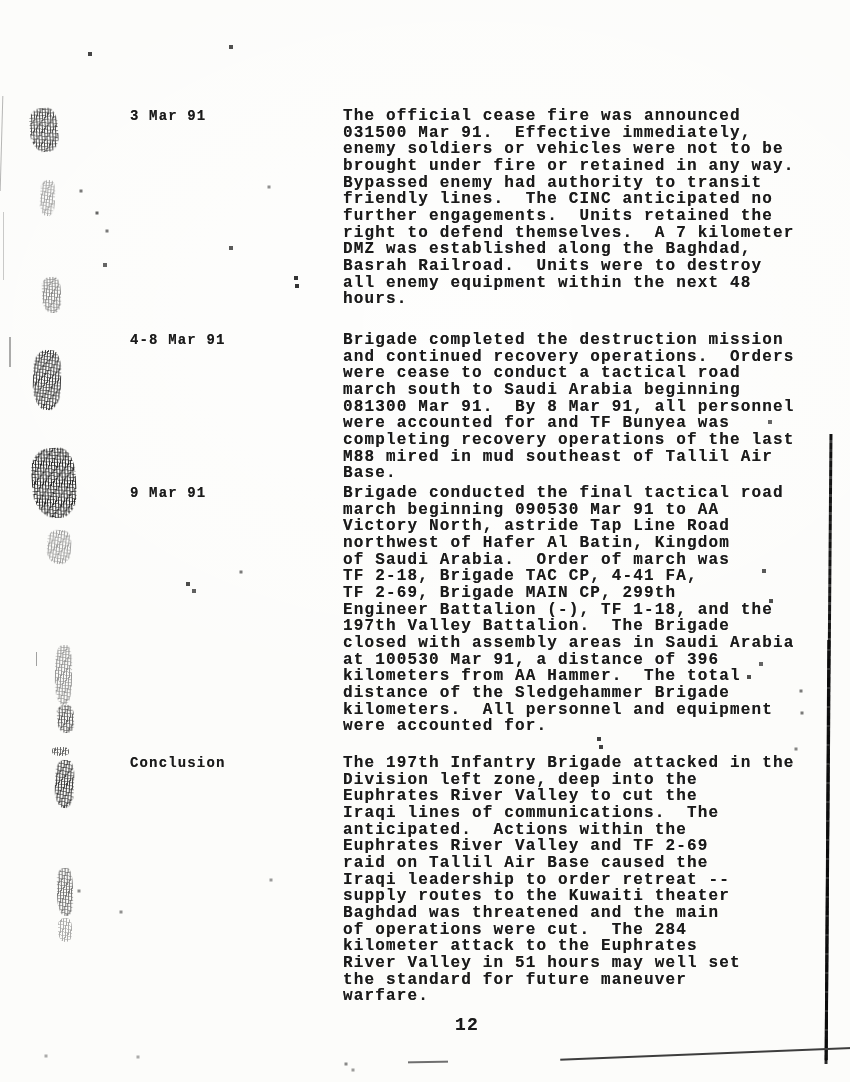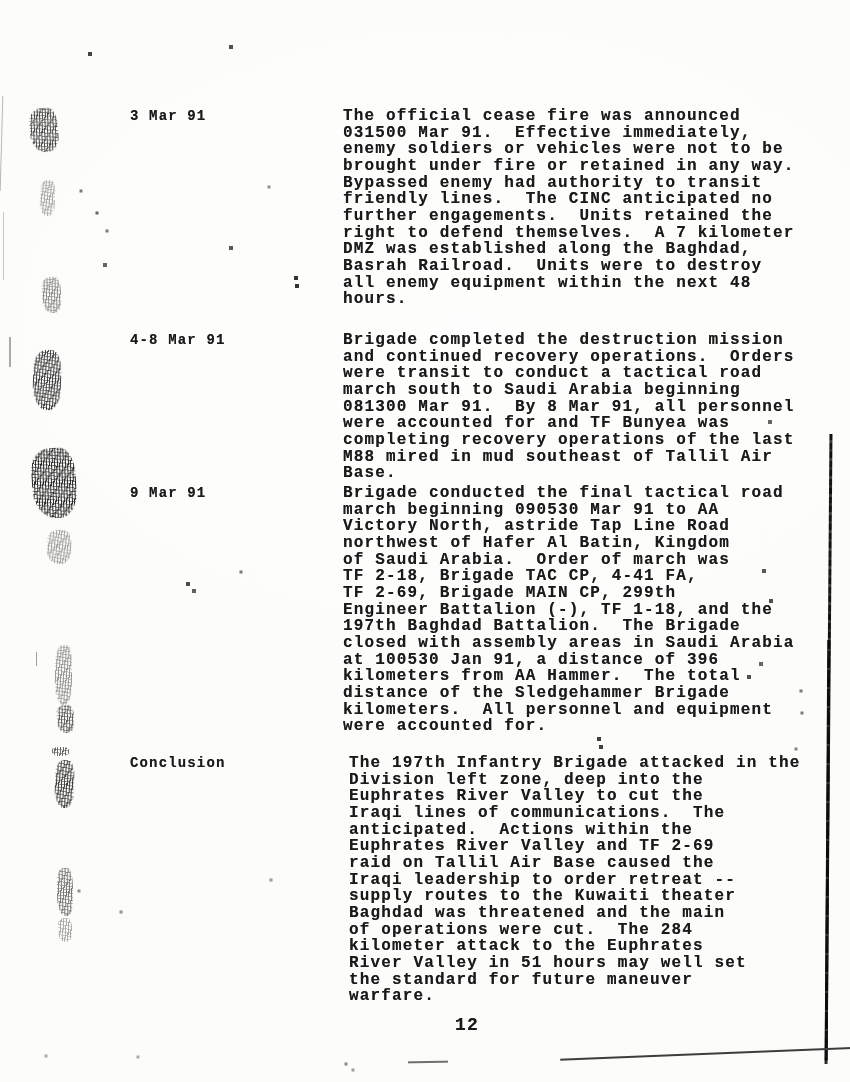--- a/index.html
+++ b/index.html
@@ -150,7 +150,7 @@
     <div class="lines">
           <div class="ln">Brigade completed the destruction mission</div>
           <div class="ln">and continued recovery operations.  Orders</div>
-          <div class="ln">were transit to conduct a tactical road</div>
+          <div class="ln">were cease to conduct a tactical road</div>
           <div class="ln">march south to Saudi Arabia beginning</div>
           <div class="ln">081300 Mar 91.  By 8 Mar 91, all personnel</div>
           <div class="ln">were accounted for and TF Bunyea was</div>

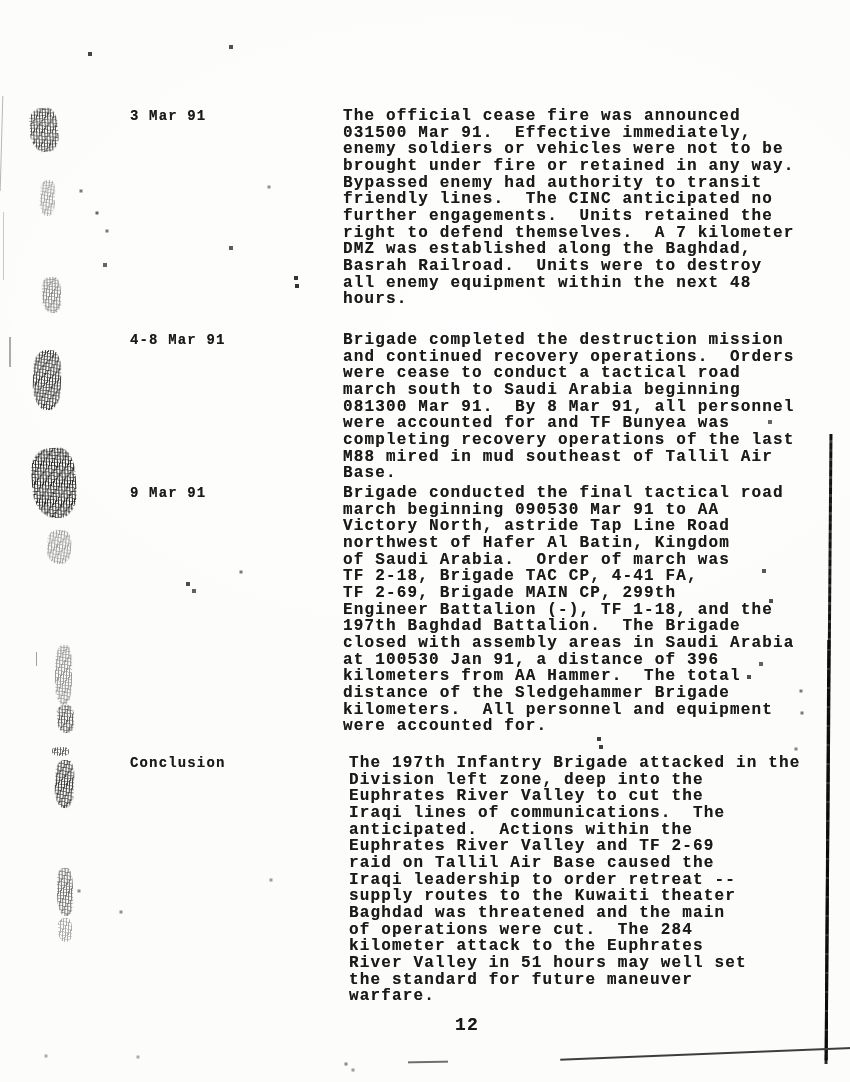--- a/index.html
+++ b/index.html
@@ -171,7 +171,7 @@
           <div class="ln">TF 2-18, Brigade TAC CP, 4-41 FA,</div>
           <div class="ln">TF 2-69, Brigade MAIN CP, 299th</div>
           <div class="ln">Engineer Battalion (-), TF 1-18, and the</div>
-          <div class="ln">197th Baghdad Battalion.  The Brigade</div>
+          <div class="ln">197th Valley Battalion.  The Brigade</div>
           <div class="ln">closed with assembly areas in Saudi Arabia</div>
           <div class="ln">at 100530 Jan 91, a distance of 396</div>
           <div class="ln">kilometers from AA Hammer.  The total</div>

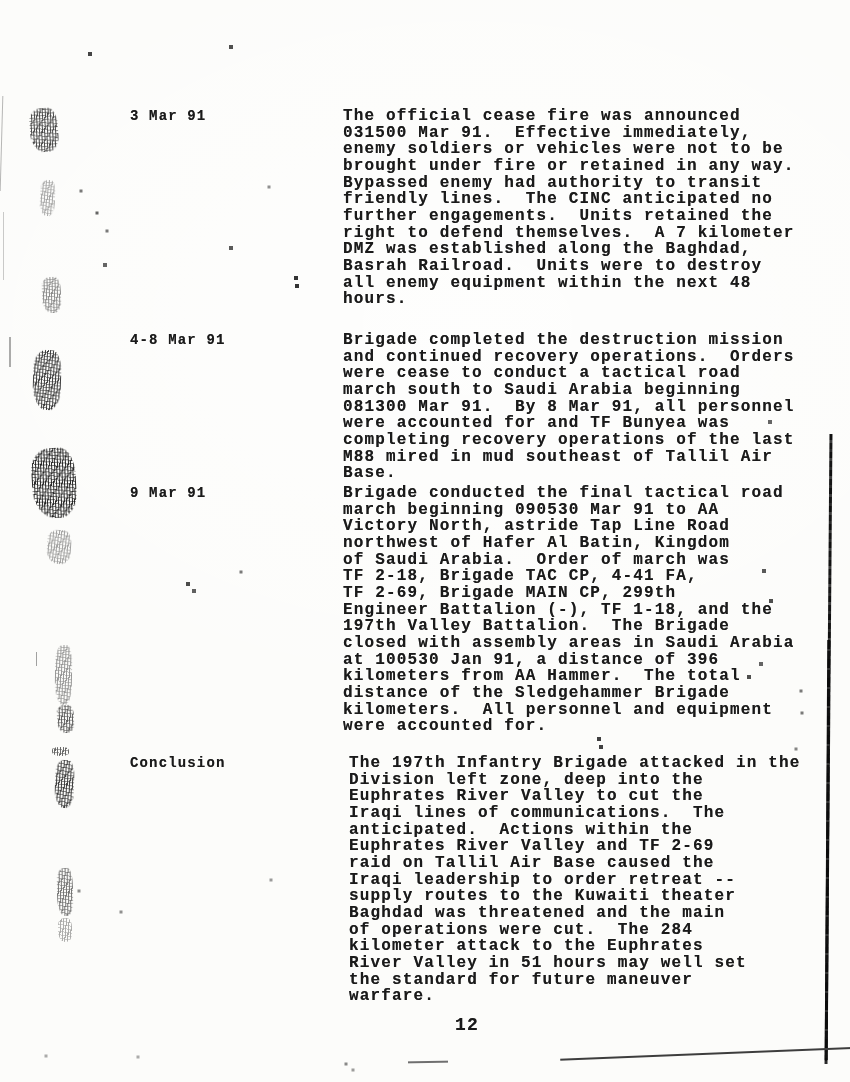--- a/index.html
+++ b/index.html
@@ -173,7 +173,7 @@
           <div class="ln">Engineer Battalion (-), TF 1-18, and the</div>
           <div class="ln">197th Valley Battalion.  The Brigade</div>
           <div class="ln">closed with assembly areas in Saudi Arabia</div>
-          <div class="ln">at 100530 Jan 91, a distance of 396</div>
+          <div class="ln">at 100530 Mar 91, a distance of 396</div>
           <div class="ln">kilometers from AA Hammer.  The total</div>
           <div class="ln">distance of the Sledgehammer Brigade</div>
           <div class="ln">kilometers.  All personnel and equipment</div>

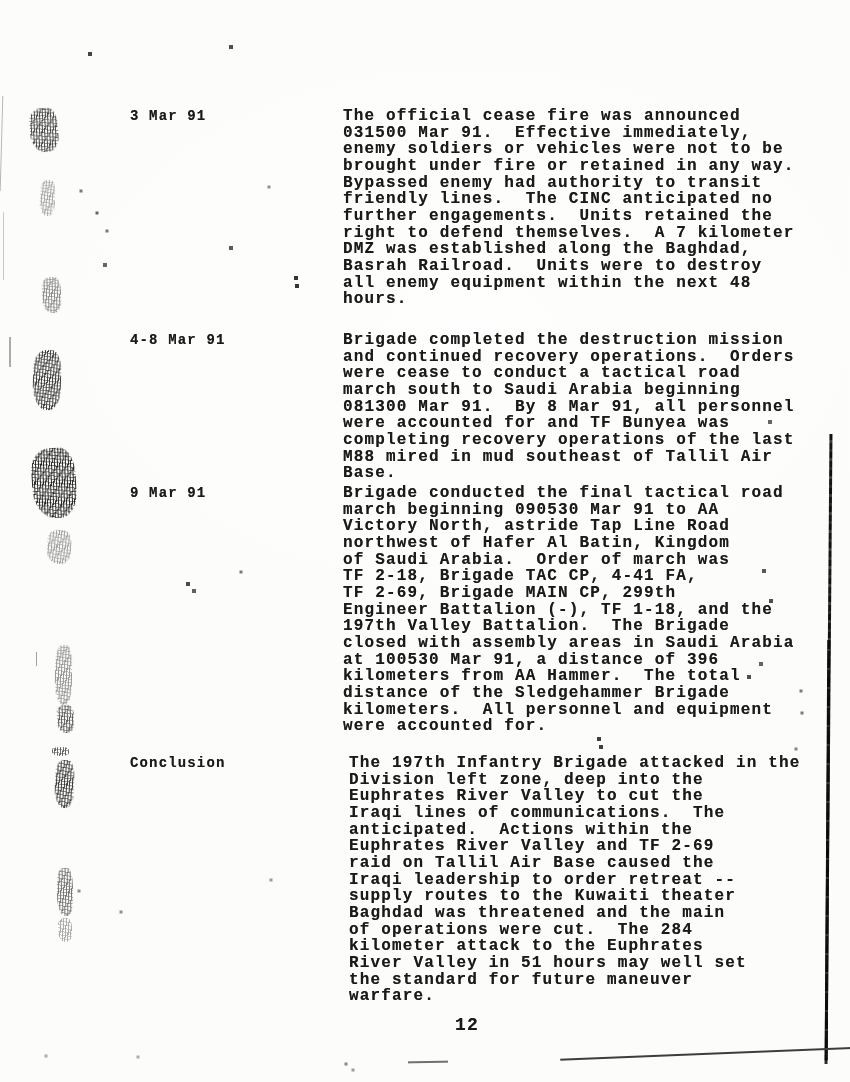--- a/index.html
+++ b/index.html
@@ -19,7 +19,7 @@
   .sec:nth-child(1){top:108px;}
   .sec:nth-child(2){top:312px;margin-top:20px;}
   .sec:nth-child(3){top:485px;}
-  .sec:nth-child(4){top:755px;padding-left:6px;}
+  .sec:nth-child(4){top:755px;}
   .sec .label{
     position:absolute;left:130px;top:0;
     font-size:14px;font-weight:bold;letter-spacing:1.15px;white-space:pre;

